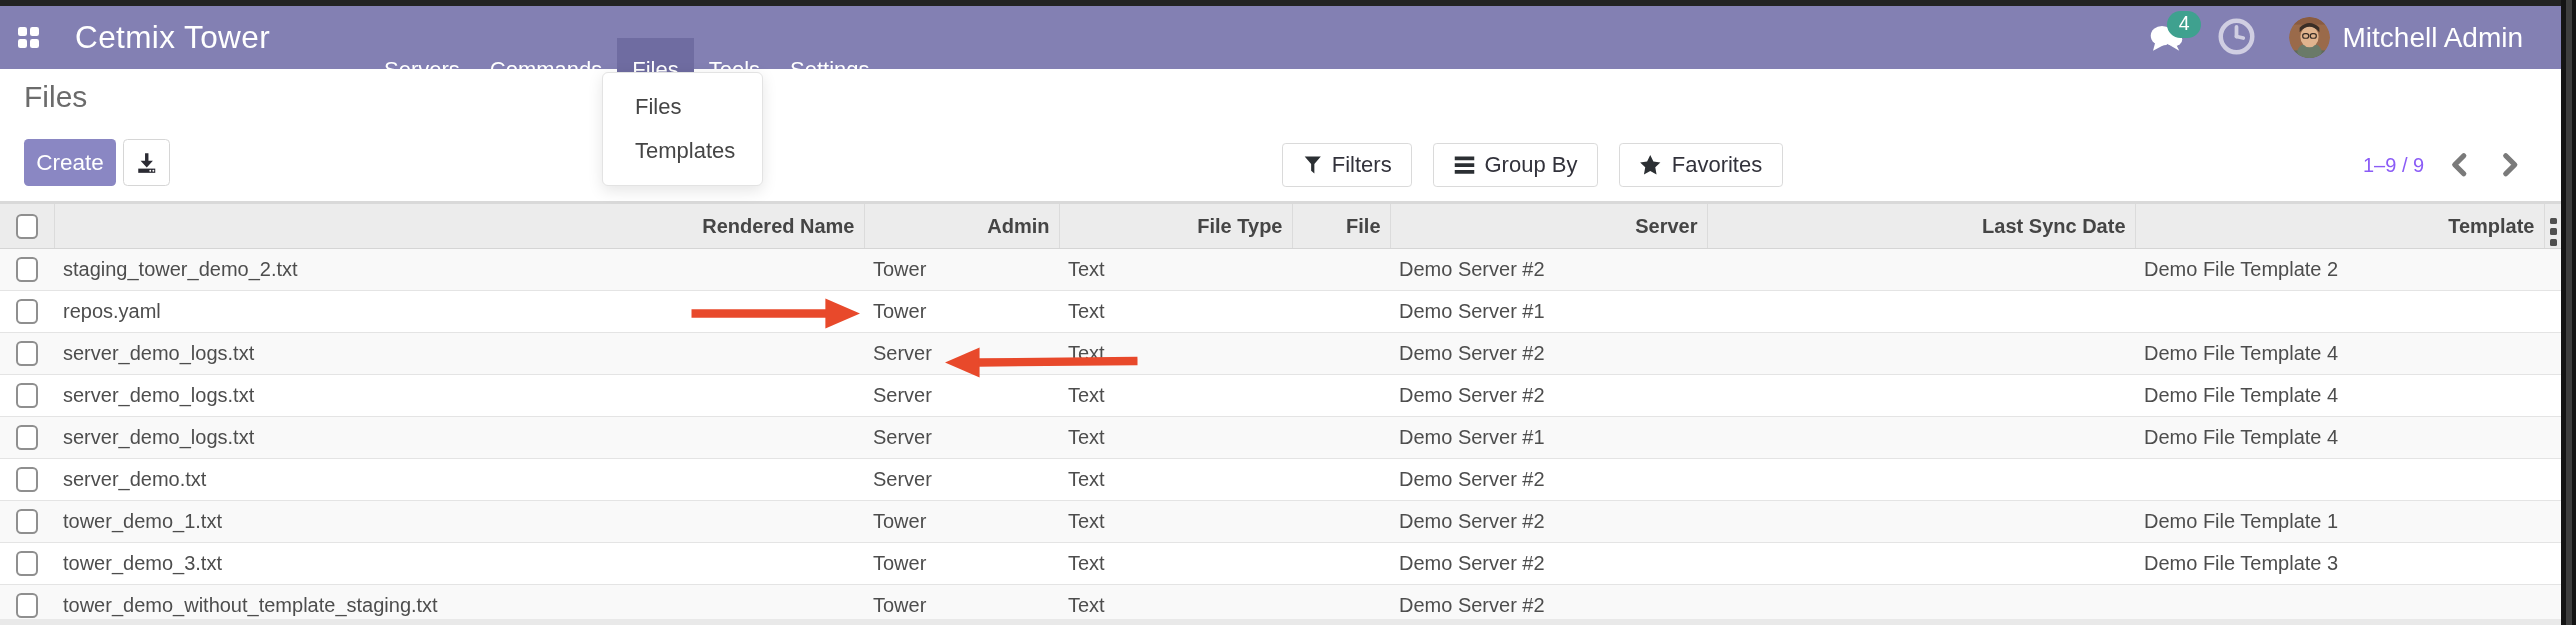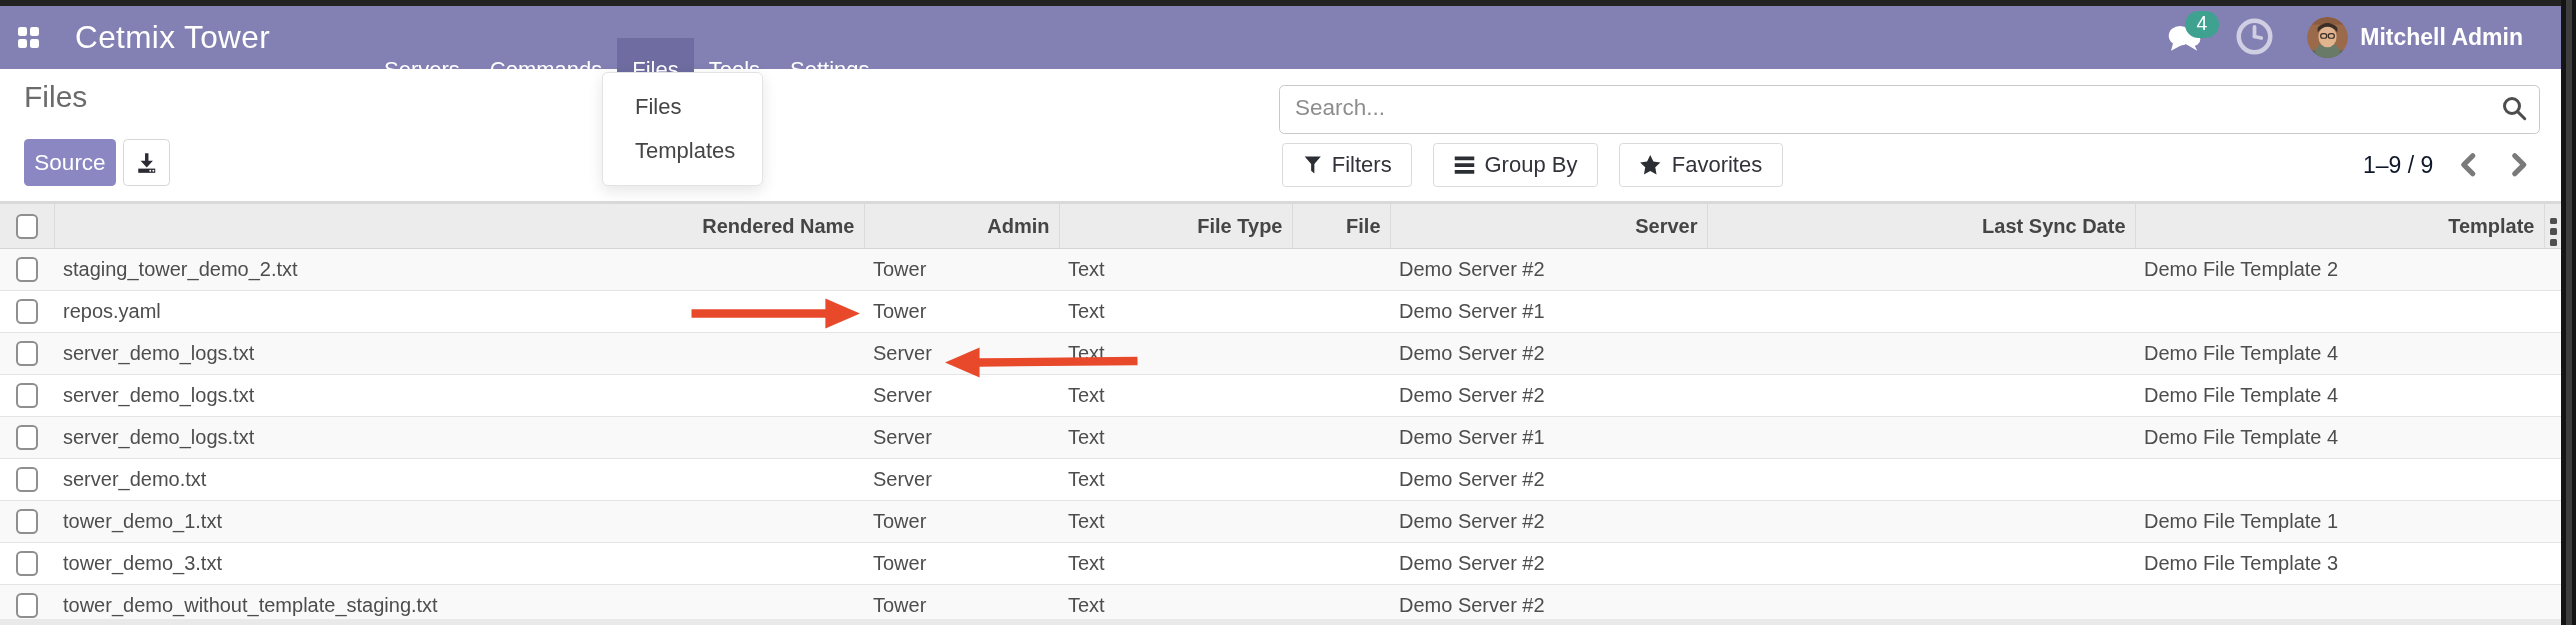--- a/index.html
+++ b/index.html
@@ -26,7 +26,7 @@
   .clock-wrap{opacity:.62;cursor:pointer;}
   .user-menu{display:flex;align-items:center;gap:12px;cursor:pointer;}
   .avatar{width:41px;height:41px;border-radius:50%;overflow:hidden;display:block;}
-  .user-name{font-size:23px;font-weight:700;white-space:nowrap;}
+  .user-name{font-size:28px;font-weight:400;white-space:nowrap;}
 
   
   .dropdown{position:absolute;left:602px;top:72px;width:159px;background:#fff;border:0.8px solid #e3e3e3;border-radius:6px;

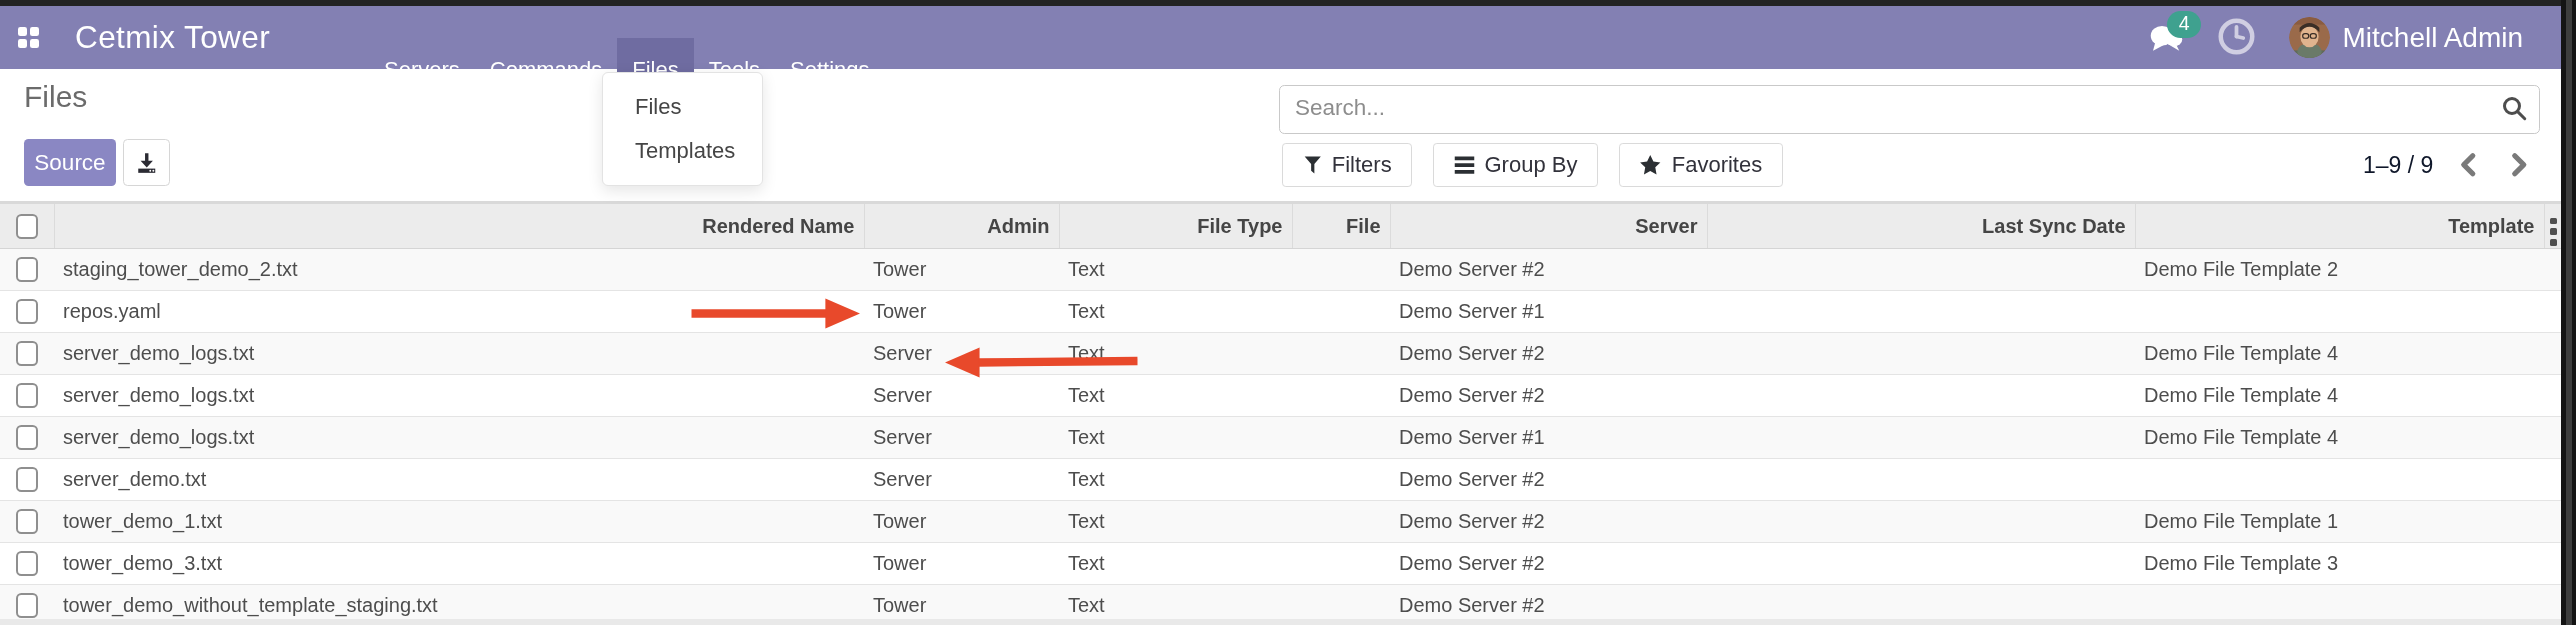--- a/index.html
+++ b/index.html
@@ -158,15 +158,6 @@
     </button>
   </div>
 
-  <div class="search-box">
-    <input type="text" placeholder="Search..." style="">
-    <span class="search-glass">
-      <svg width="28.5" height="28.5" viewBox="0 0 38 38">
-        <circle cx="16" cy="16" r="10" fill="none" stroke="#4d4d4d" stroke-width="4"></circle>
-        <line x1="23.5" y1="23.5" x2="33" y2="33" stroke="#4d4d4d" stroke-width="4" stroke-linecap="round"></line>
-      </svg>
-    </span>
-  </div>
 
   <div class="filter-row">
     <button class="filter-btn">

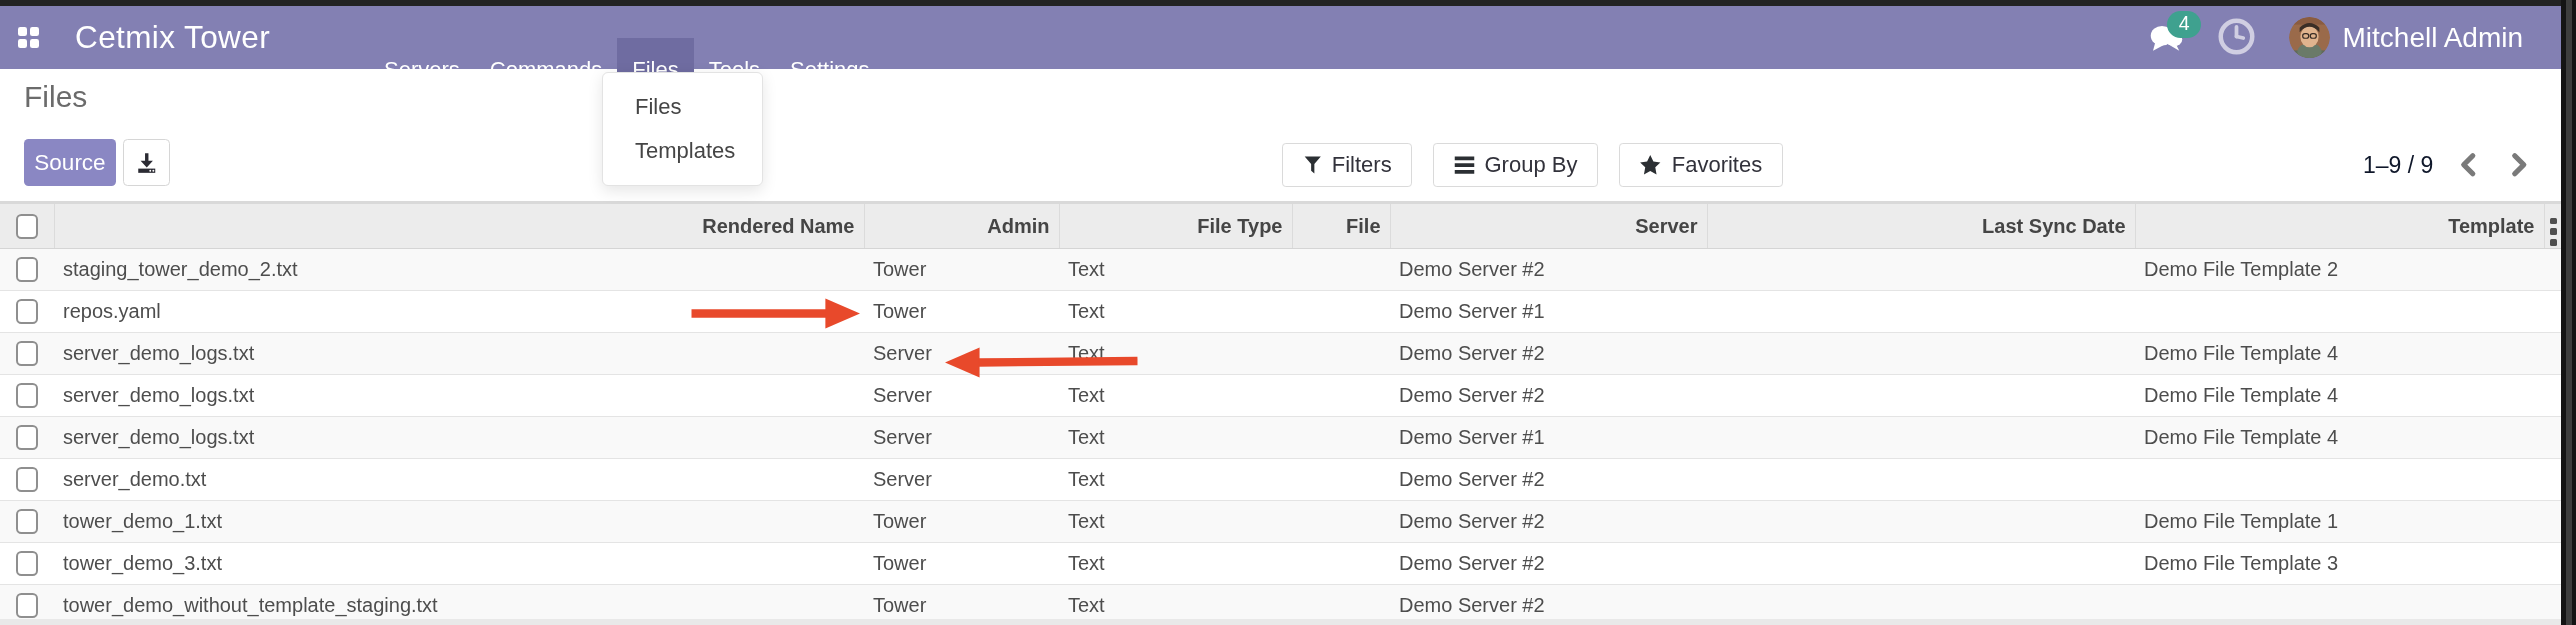--- a/index.html
+++ b/index.html
@@ -147,7 +147,7 @@
   <div class="page-title">Files</div>
 
   <div class="cp-buttons">
-    <button class="btn-create">Source</button>
+    <button class="btn-create">Create</button>
     <button class="btn-import">
       <svg width="25.5" height="25.5" viewBox="0 0 24 24">
         <path d="M10.4 3 h3.2 v7 h4.2 L12 16.5 6.2 10 h4.2 Z" fill="#2b2b33"></path>

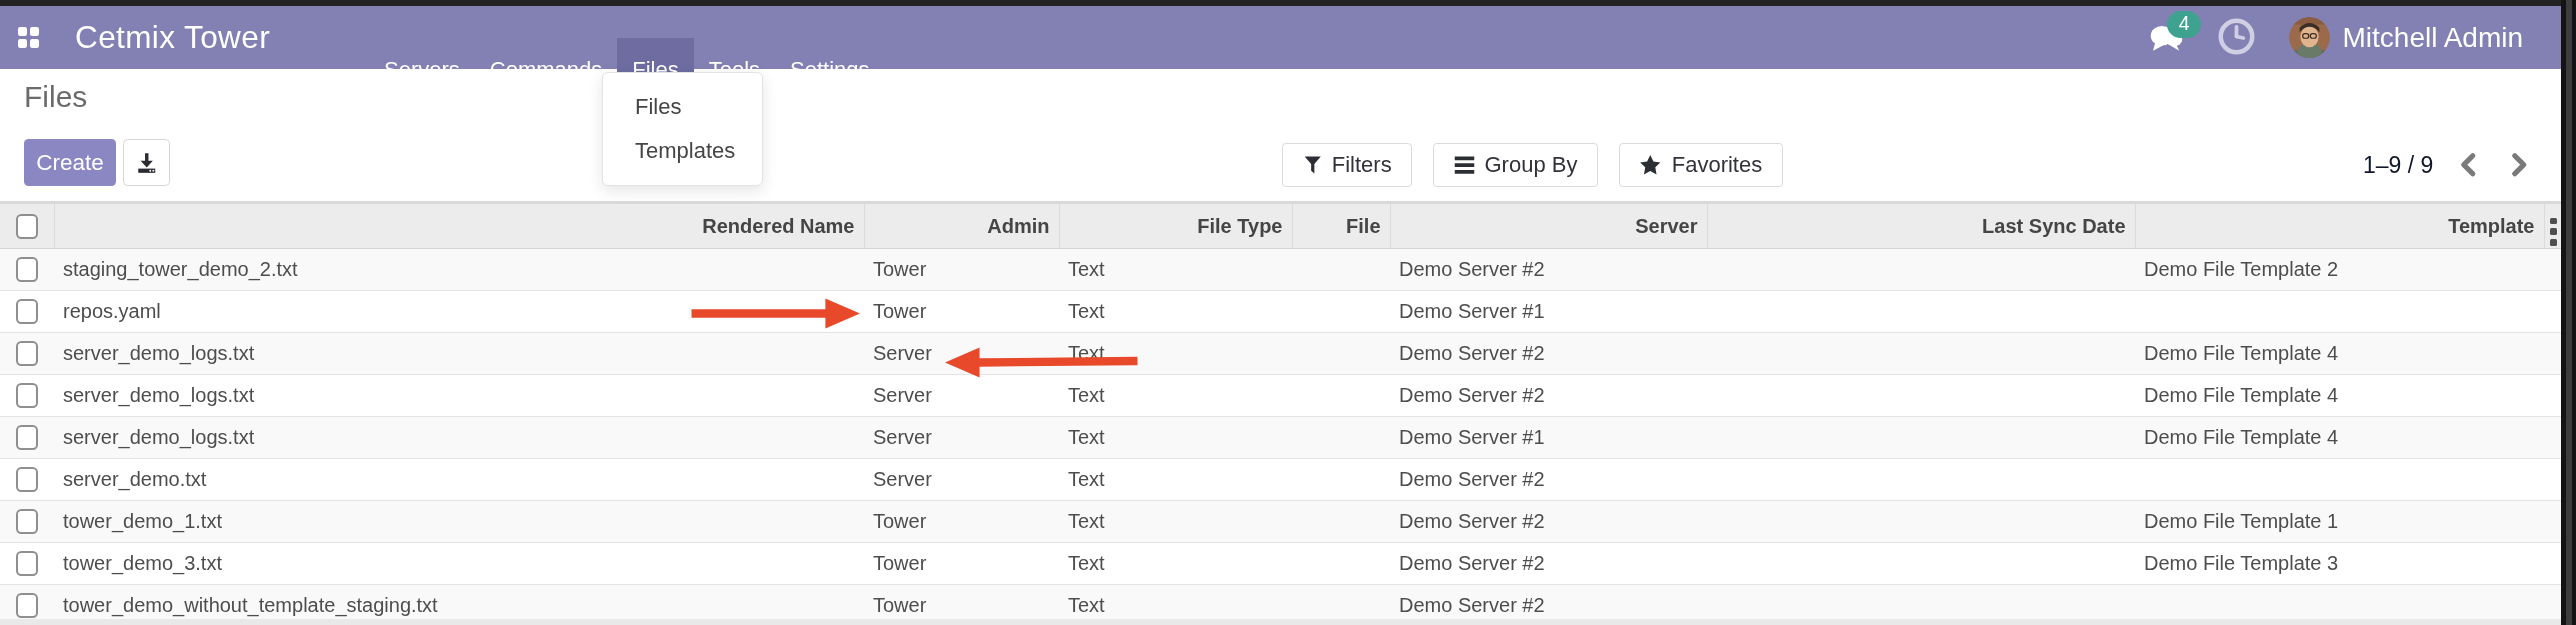--- a/index.html
+++ b/index.html
@@ -50,7 +50,7 @@
               padding:0 19.5px;font-size:22px;color:#32323b;font-family:inherit;cursor:pointer;white-space:nowrap;}
 
   .pager{position:absolute;left:2363px;top:143px;height:44px;display:flex;align-items:center;gap:19.5px;z-index:5;}
-  .pager-text{font-size:23px;color:#0f172a;white-space:nowrap;}
+  .pager-text{font-size:20px;color:#8b5cf6;white-space:nowrap;}
   .pager-btn{background:none;border:none;padding:0 4.5px;cursor:pointer;display:flex;align-items:center;}
 
   

